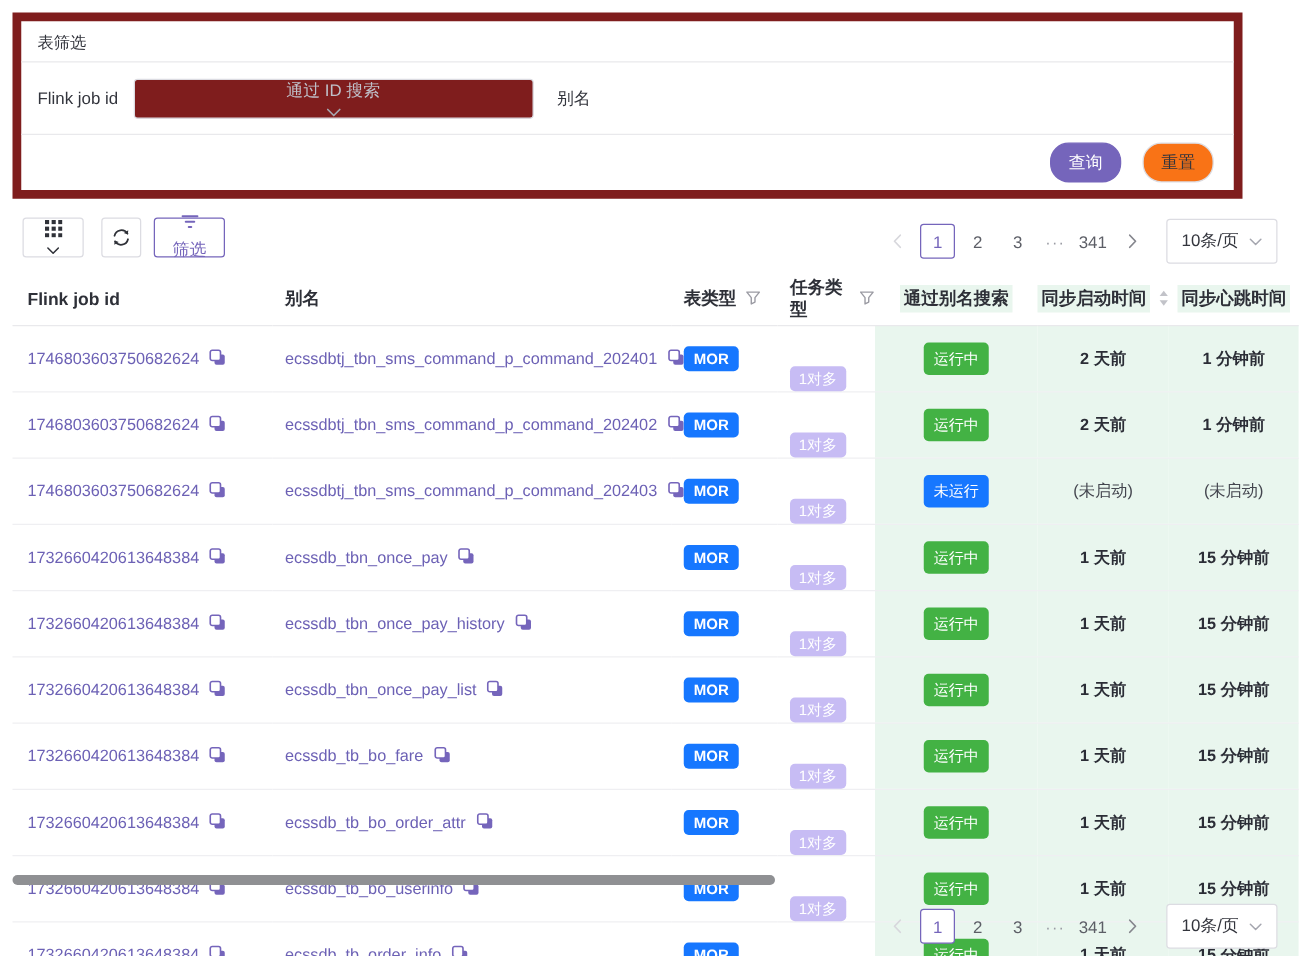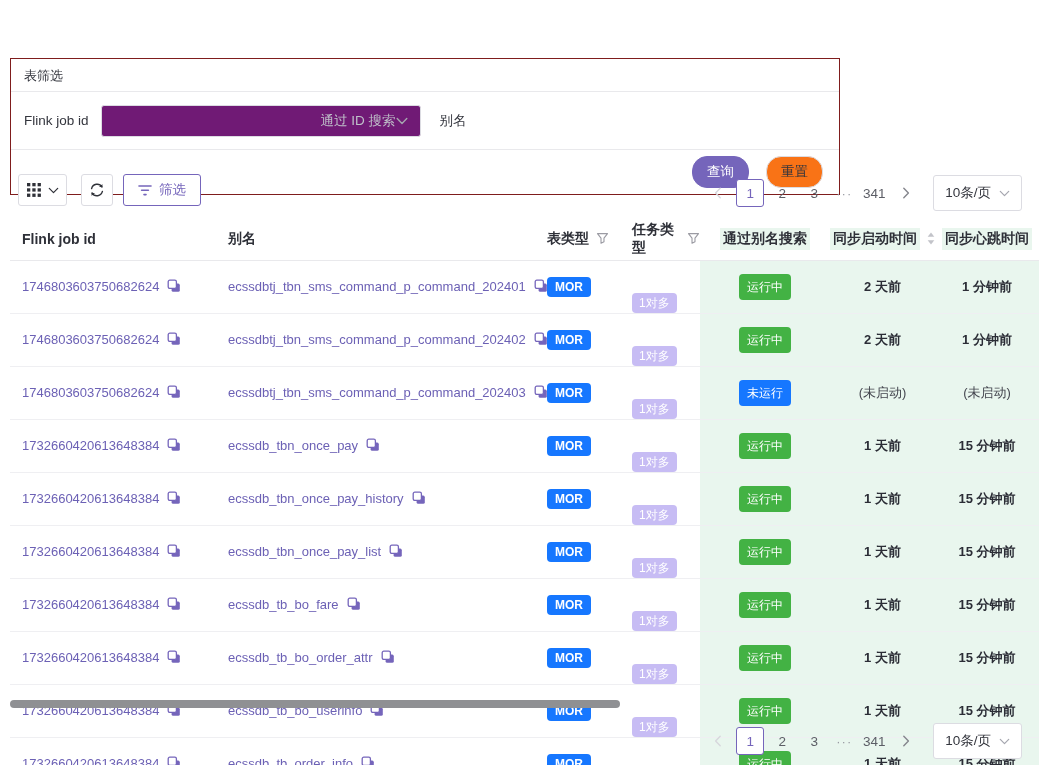--- a/index.html
+++ b/index.html
@@ -13,7 +13,7 @@
   .ic { flex:none; }
 
   
-  .filter-panel { position:absolute; left:10px; top:10px; width:830px; border:1px solid #7f1d1d; background:#fff;margin-top:48px; }
+  .filter-panel { position:absolute; left:10px; top:10px; width:984px; border:7px solid #7f1d1d; background:#fff; }
   .fp-title { height:33px; line-height:33px; padding-left:13px; font-size:13px; color:#33353d; border-bottom:1px solid #e9e9ec; }
   .fp-body { height:58px; display:flex; align-items:center; padding-left:13px; border-bottom:1px solid #e9e9ec; }
   .fp-label { color:#33353d; font-size:13.5px; margin-right:12px; white-space:nowrap; }

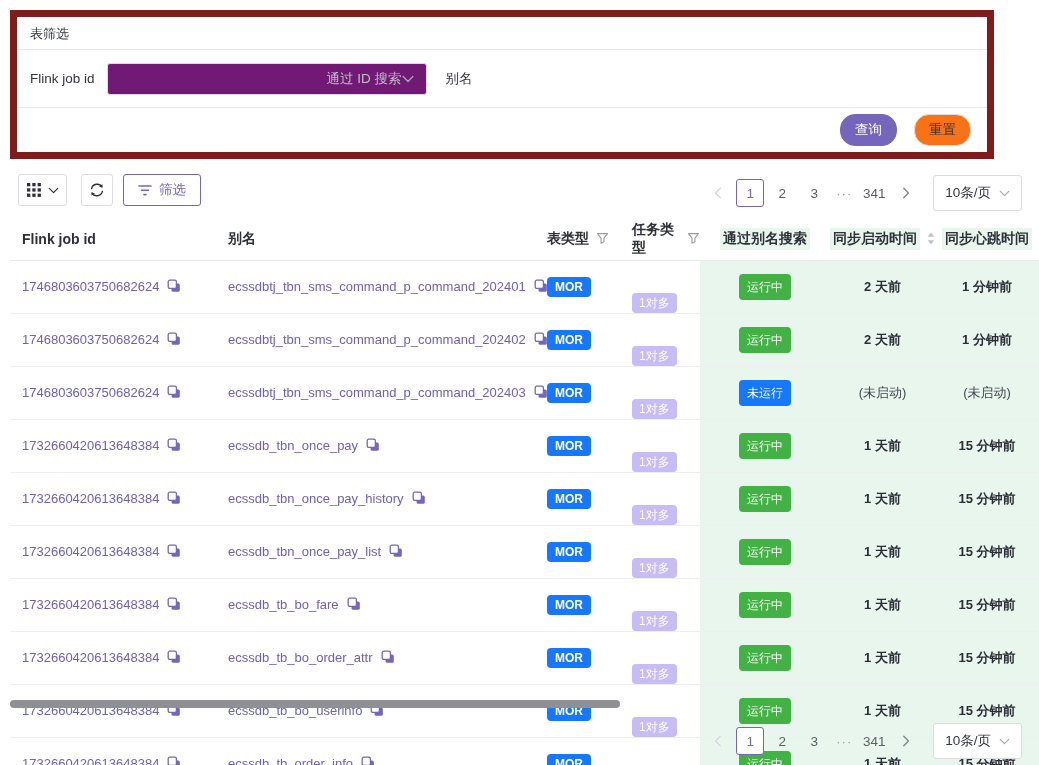--- a/index.html
+++ b/index.html
@@ -18,8 +18,8 @@
   .fp-body { height:58px; display:flex; align-items:center; padding-left:13px; border-bottom:1px solid #e9e9ec; }
   .fp-label { color:#33353d; font-size:13.5px; margin-right:12px; white-space:nowrap; }
   .fp-label.second { margin-left:19px; }
-  .select-box { width:320px; height:32px; border:1px solid #dcdce2; border-radius:3px; background:#701a75;
-    display:flex; align-items:center; justify-content:flex-end; padding:0 12px; cursor:pointer; }
+  .select-box { width:320px; height:32px; border:1px solid #dcdce2; border-radius:3px; background:#7f1d1d;
+    display:flex; align-items:center; justify-content:space-between; padding:0 12px; cursor:pointer;flex-direction:column; }
   .placeholder { color:#bfc0c9; font-size:13.5px; }
   .fp-actions { height:44px; display:flex; align-items:center; justify-content:flex-end; gap:17px; padding-right:16px; }
   .btn { height:32px; padding:0 14px; font-size:13.5px; border-radius:15px; cursor:pointer; font-family:inherit; }

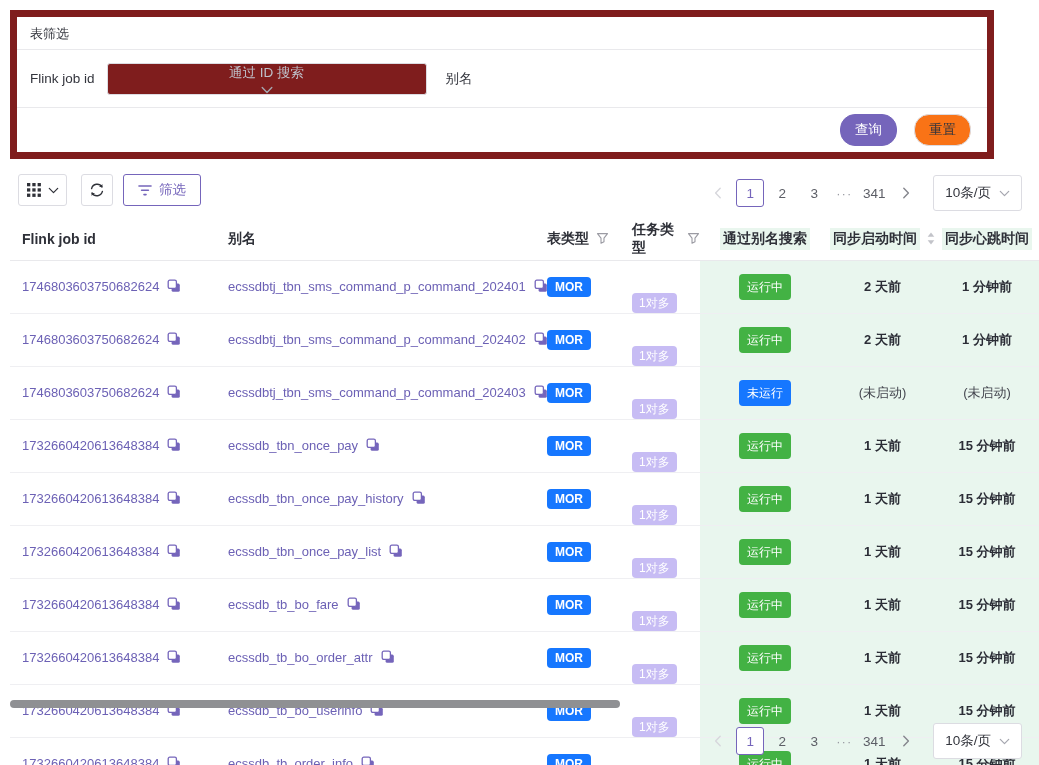--- a/index.html
+++ b/index.html
@@ -29,7 +29,7 @@
   
   .toolbar { position:absolute; left:18px; top:174px; display:flex; align-items:center; }
   .tb-btn { height:32px; background:#fff; border:1px solid #dcdce2; border-radius:3px; display:flex;
-    align-items:center; justify-content:center; cursor:pointer; font-family:Liberation Mono, monospace; }
+    align-items:center; justify-content:center; cursor:pointer; font-family:Liberation Mono, monospace;flex-direction:column; }
   .tb-grid { width:49px; gap:7px; margin-right:14px; }
   .tb-refresh { width:32px; margin-right:10px; }
   .tb-filter { padding:0 14px; gap:7px; border:1px solid #7565bb; color:#7565bb; font-size:13.5px; }

